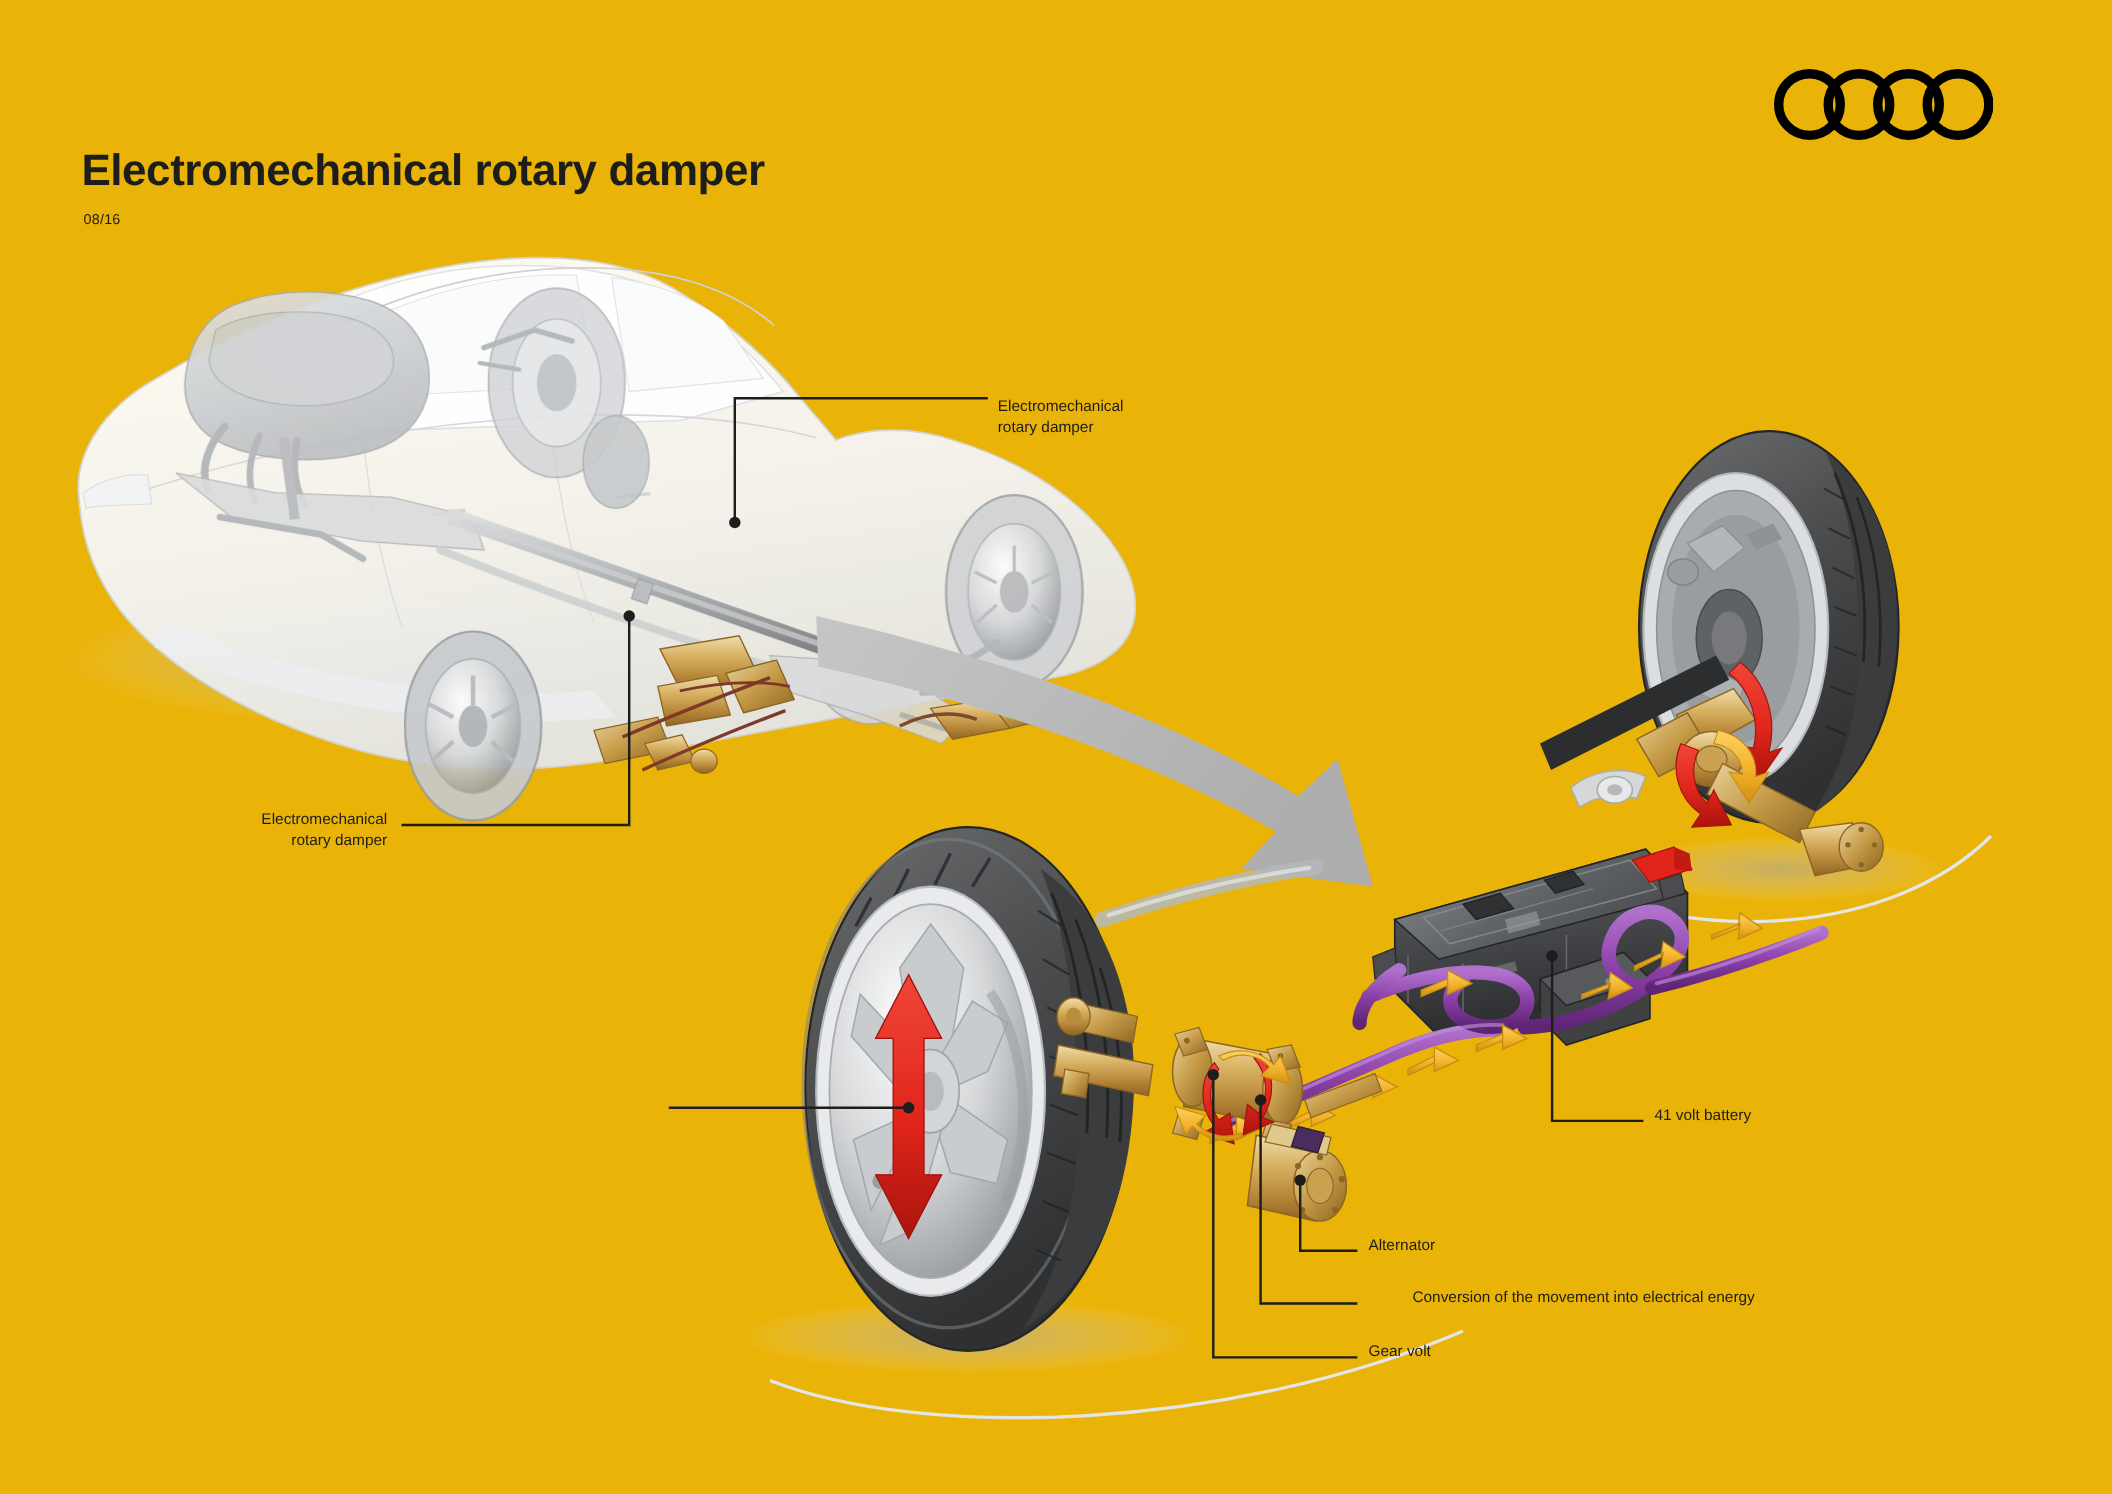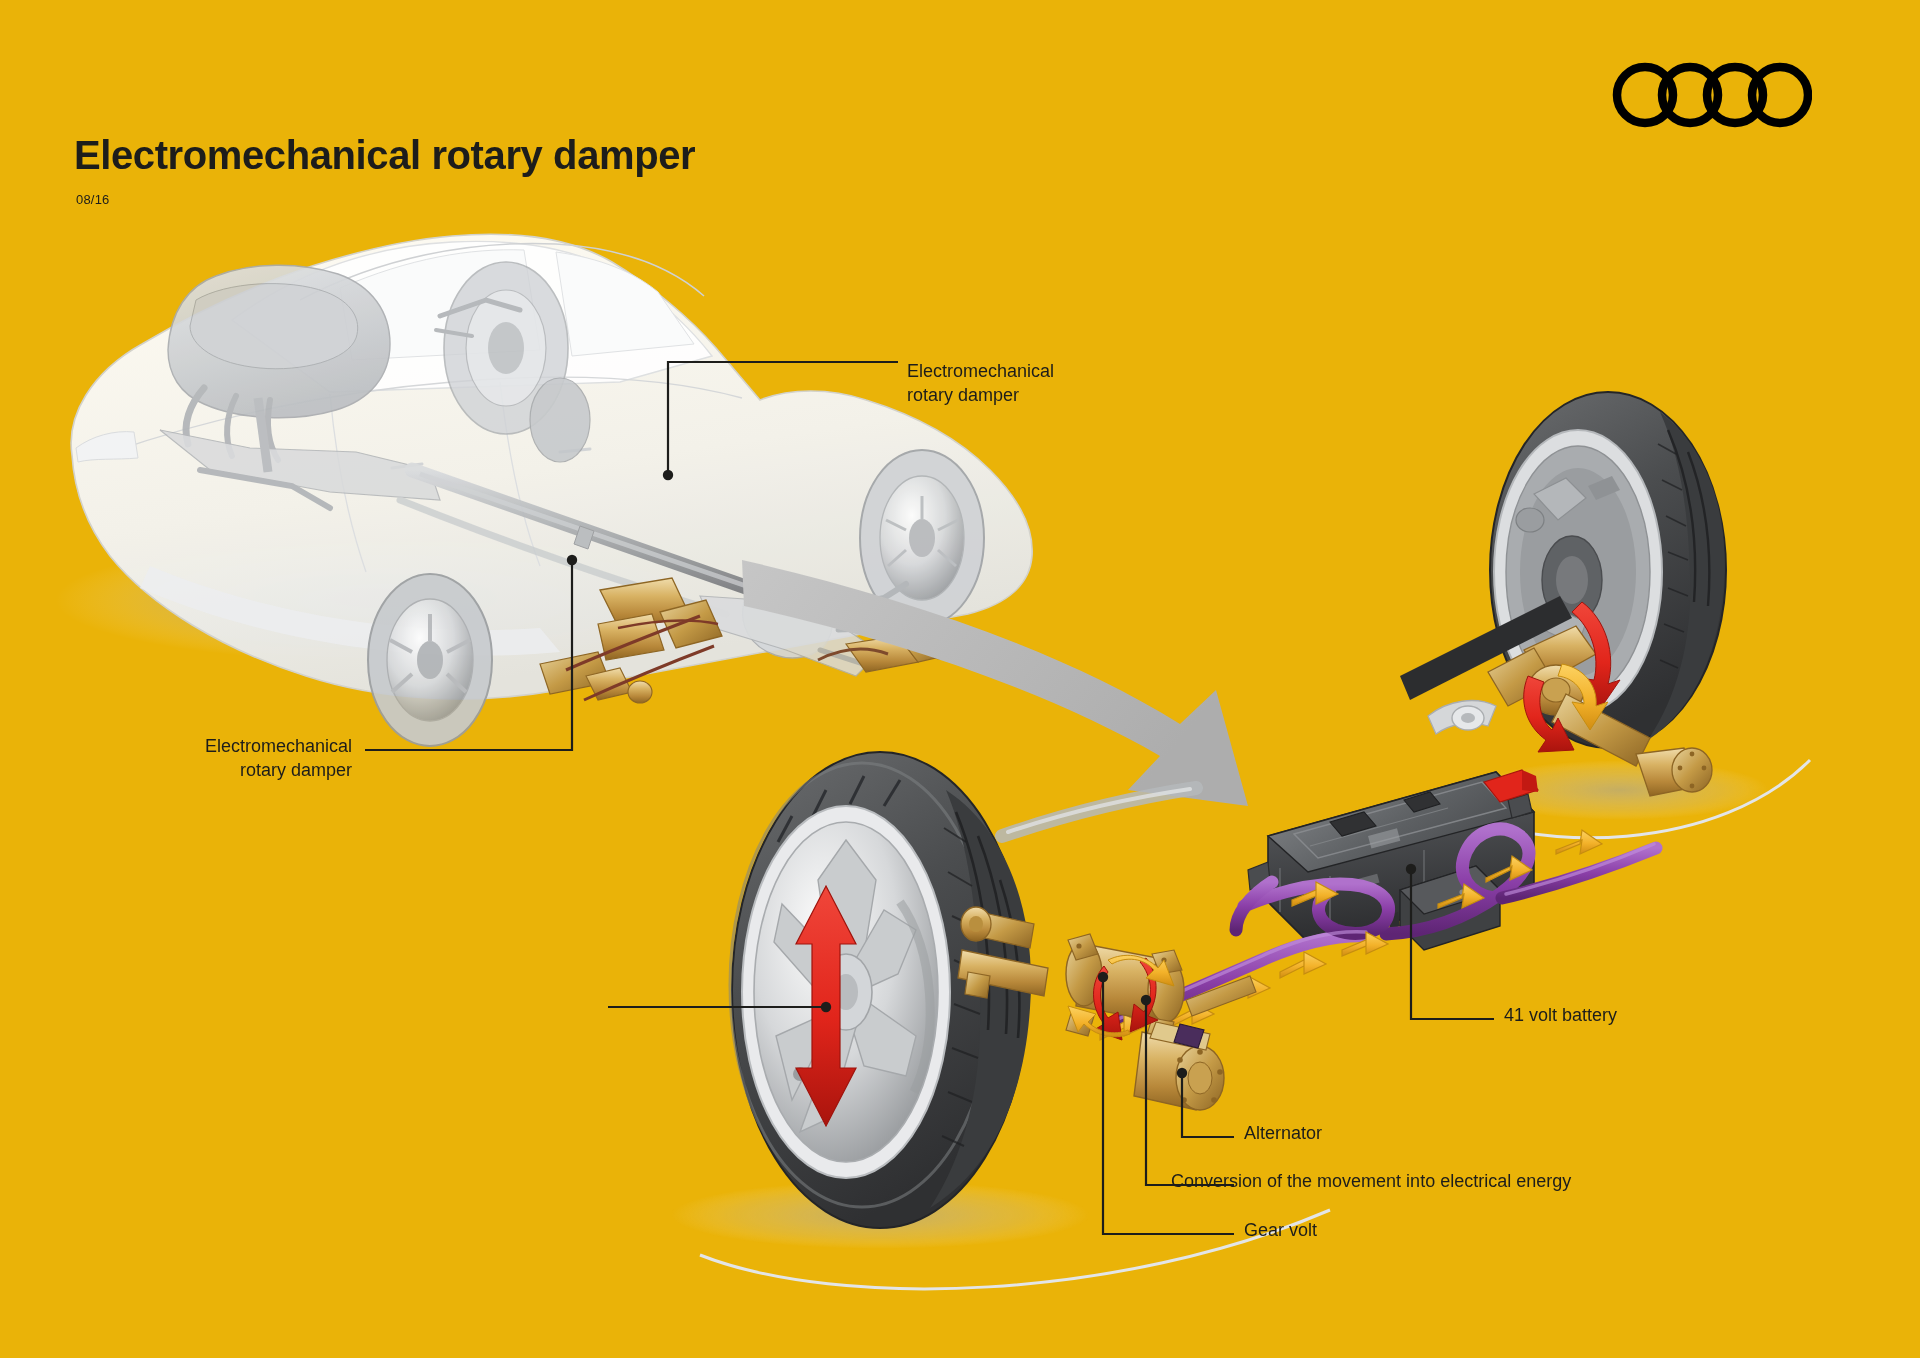--- a/index.html
+++ b/index.html
@@ -51,7 +51,7 @@
   
   .callout {
     position: absolute;
-    font-size: 18px;
+    font-size: 14px;
     line-height: 1.33;
     color: #1d1d1b;
     white-space: nowrap;

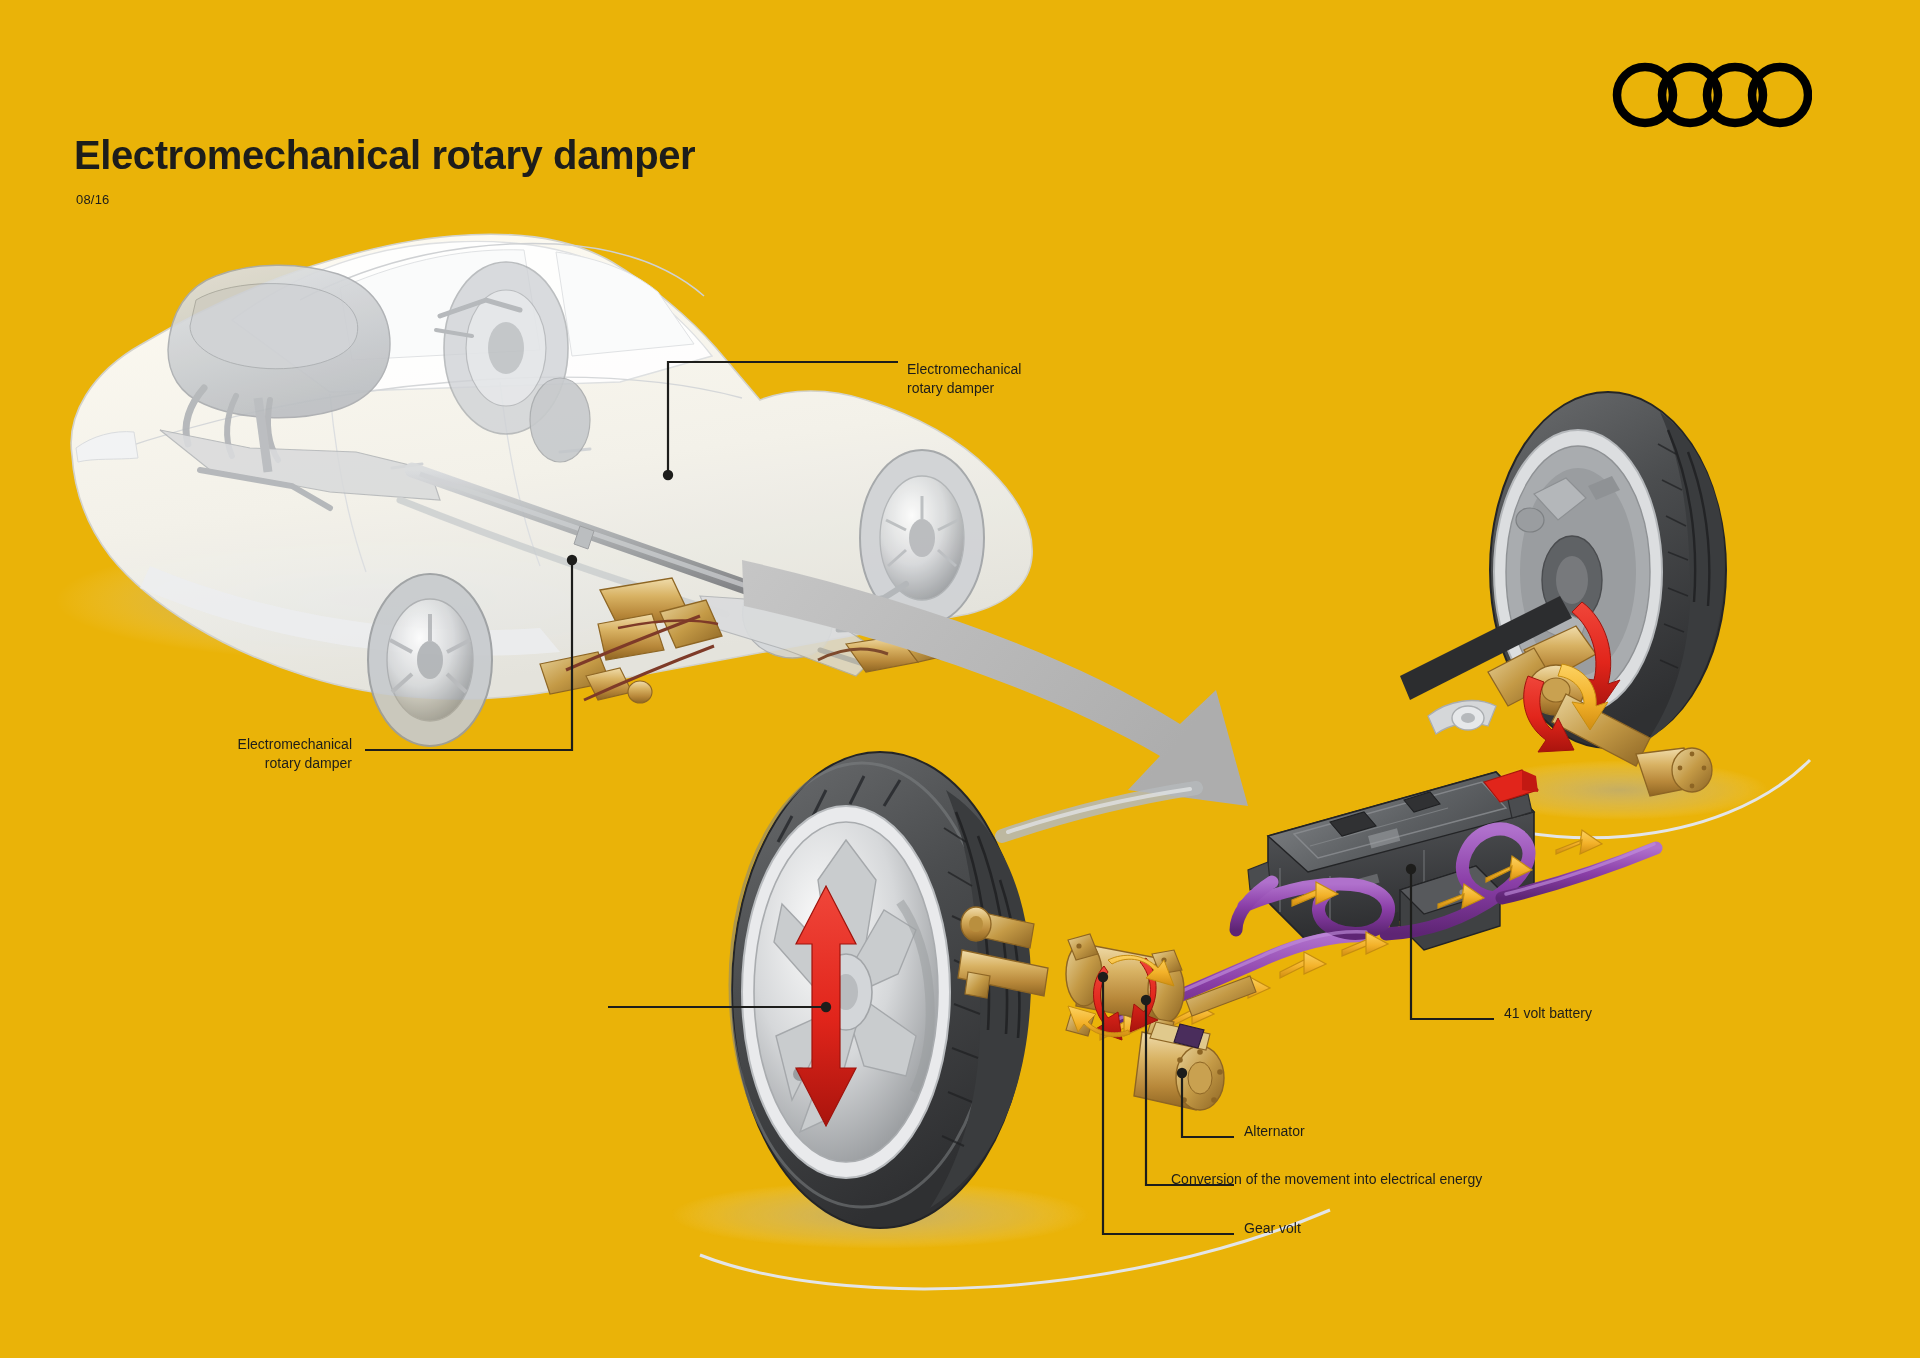--- a/index.html
+++ b/index.html
@@ -618,7 +618,7 @@
     <div>Alternator</div>
   </div>
 
-  <div class="callout left-align" style="left:1171px; top:1170px;">
+  <div class="callout left-align" style="left:1284px; top:1170px;">
     <div>Conversion of the movement into electrical energy</div>
   </div>
 

